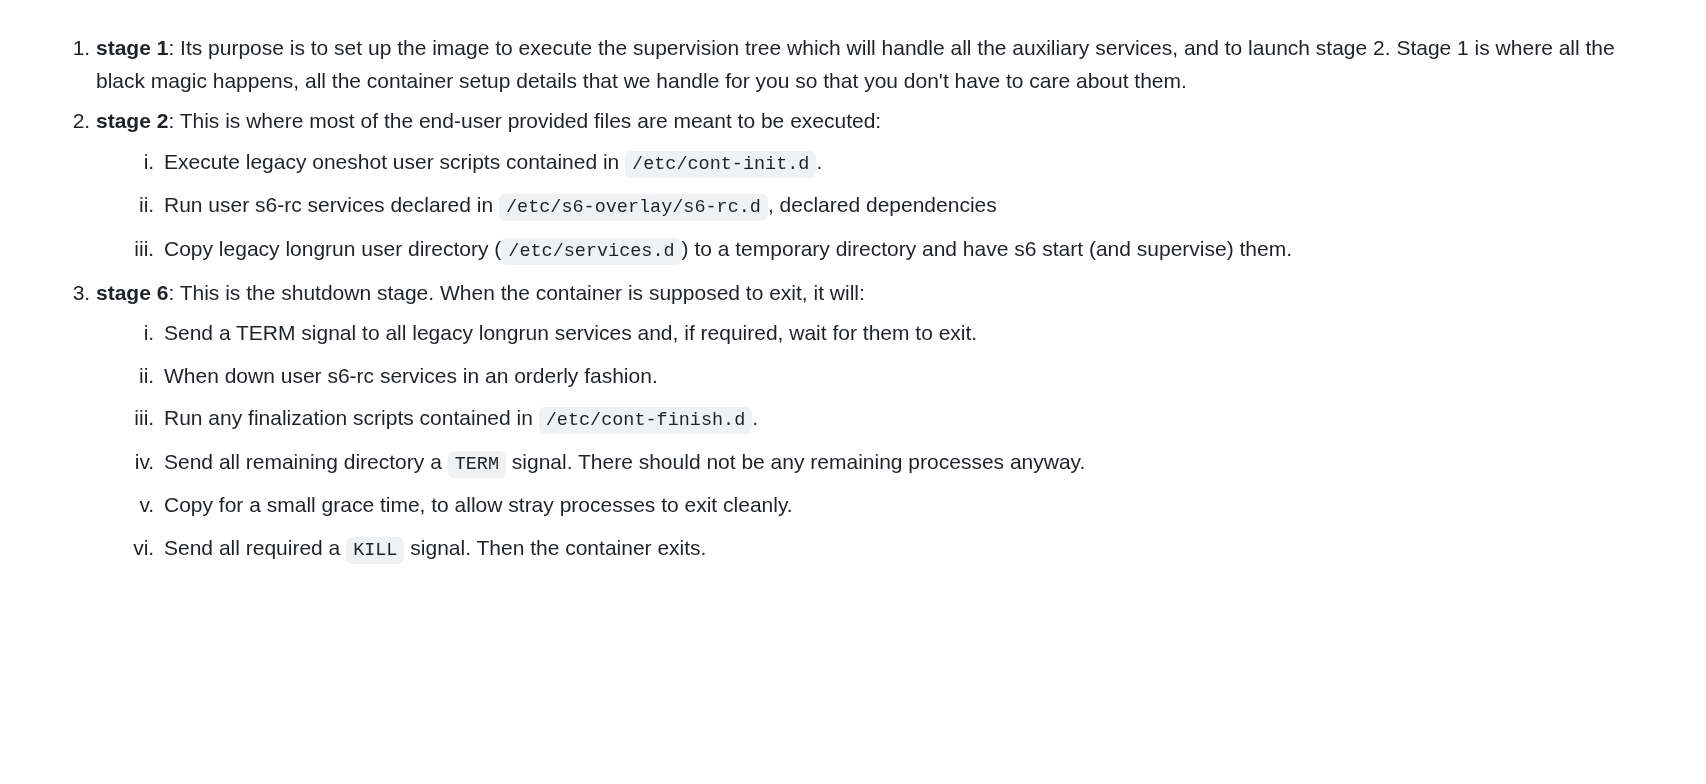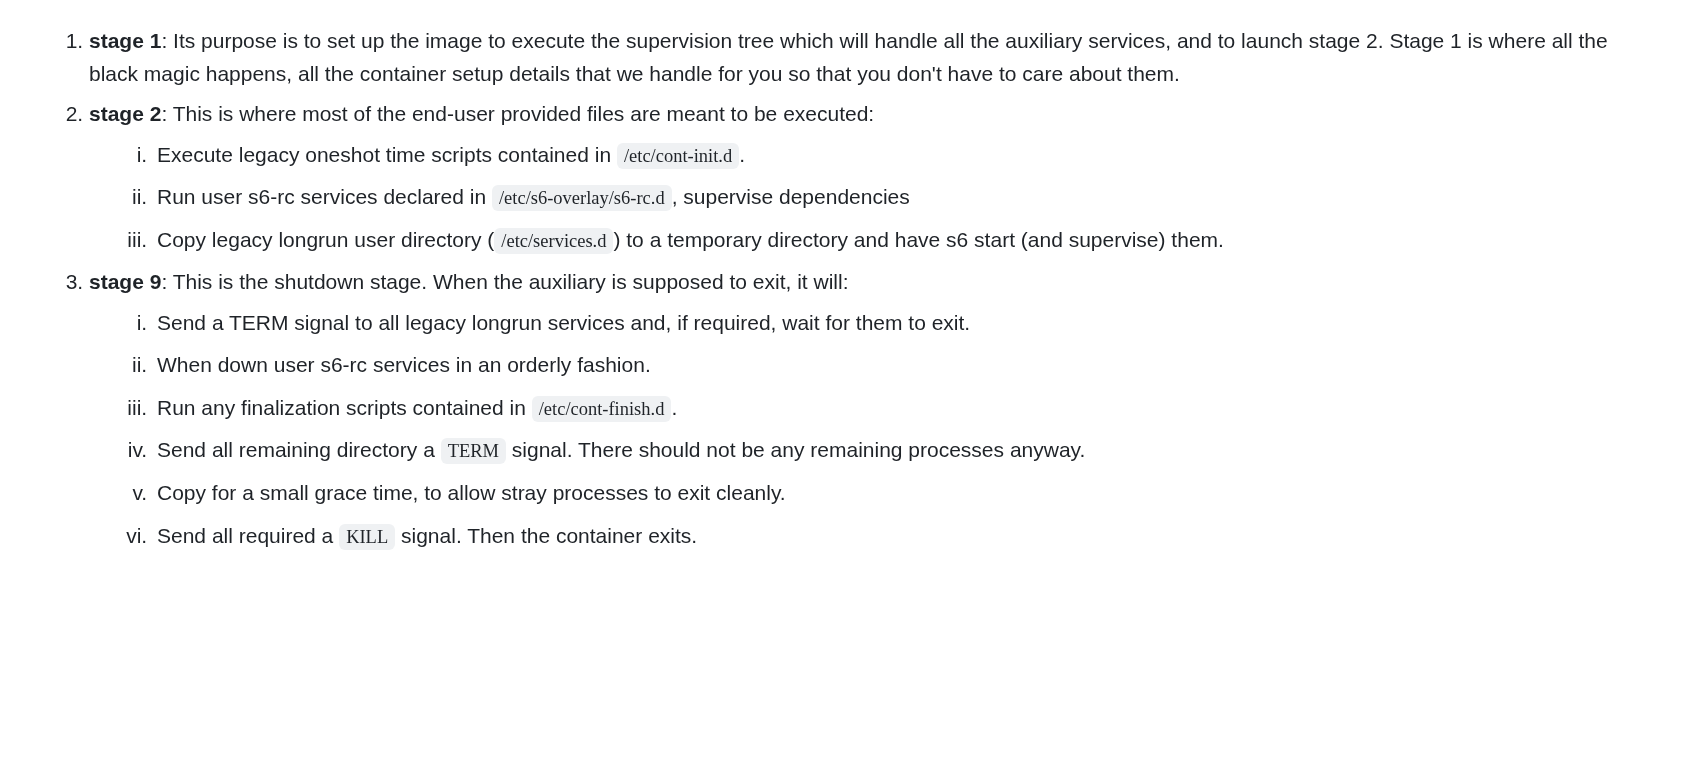--- a/index.html
+++ b/index.html
@@ -18,7 +18,7 @@
   ol.main {
     list-style: decimal;
     padding-left: 34px;
-    margin: 5px;
+    margin: 12px;
   }
   ol.main > li {
     margin-bottom: 8px;

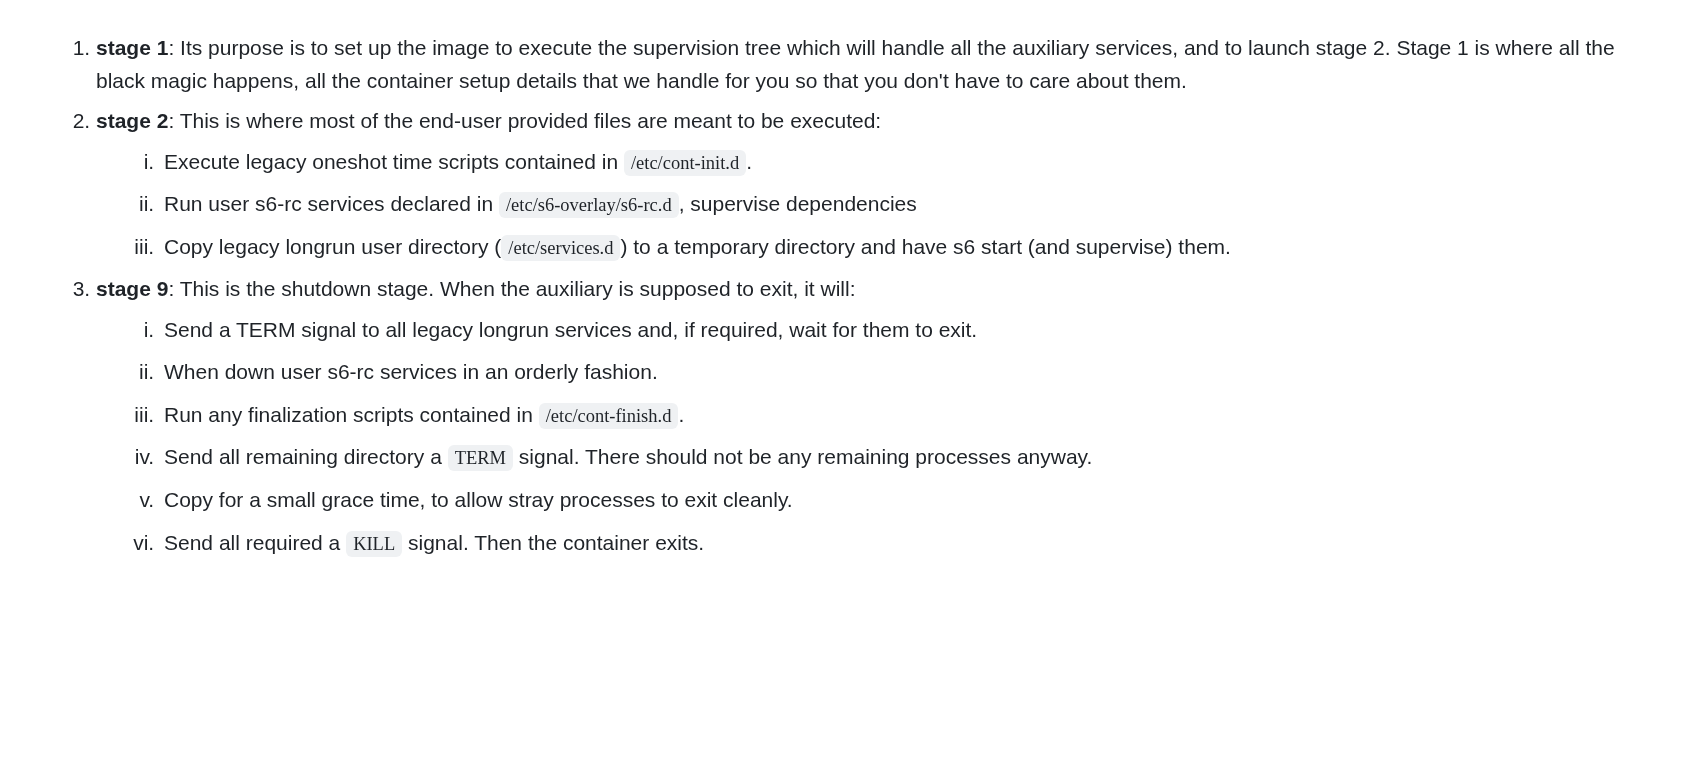--- a/index.html
+++ b/index.html
@@ -59,7 +59,7 @@
       <strong>stage 2</strong><span>: This is where most of the end-user provided files are meant to be executed:</span>
       <ol class="roman">
         <li>
-          <span>Execute legacy oneshot time scripts contained in </span><code>/etc/cont-init.d</code><span>.</span>
+          <span>Execute legacy oneshot user scripts contained in </span><code>/etc/cont-init.d</code><span>.</span>
         </li>
         <li>
           <span>Run user s6-rc services declared in </span><code>/etc/s6-overlay/s6-rc.d</code><span>, supervise dependencies</span>

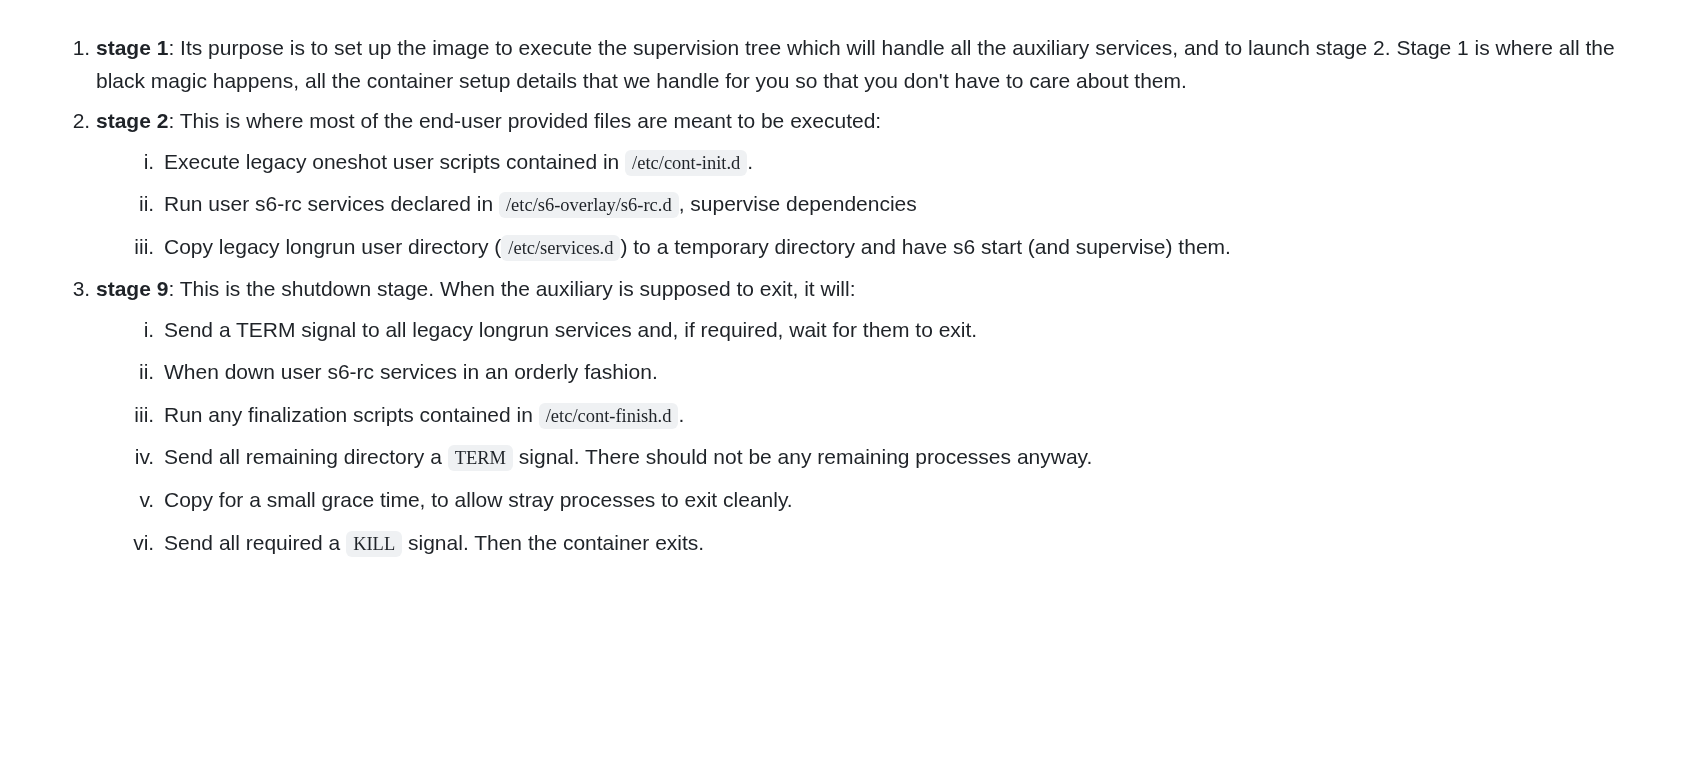--- a/index.html
+++ b/index.html
@@ -37,7 +37,7 @@
     font-weight: 600;
   }
   code {
-    font-family: Liberation Serif, serif;
+    font-family: Liberation Mono, monospace;
     font-size: 0.88em;
     background-color: #eff1f3;
     padding: 3px 7px;

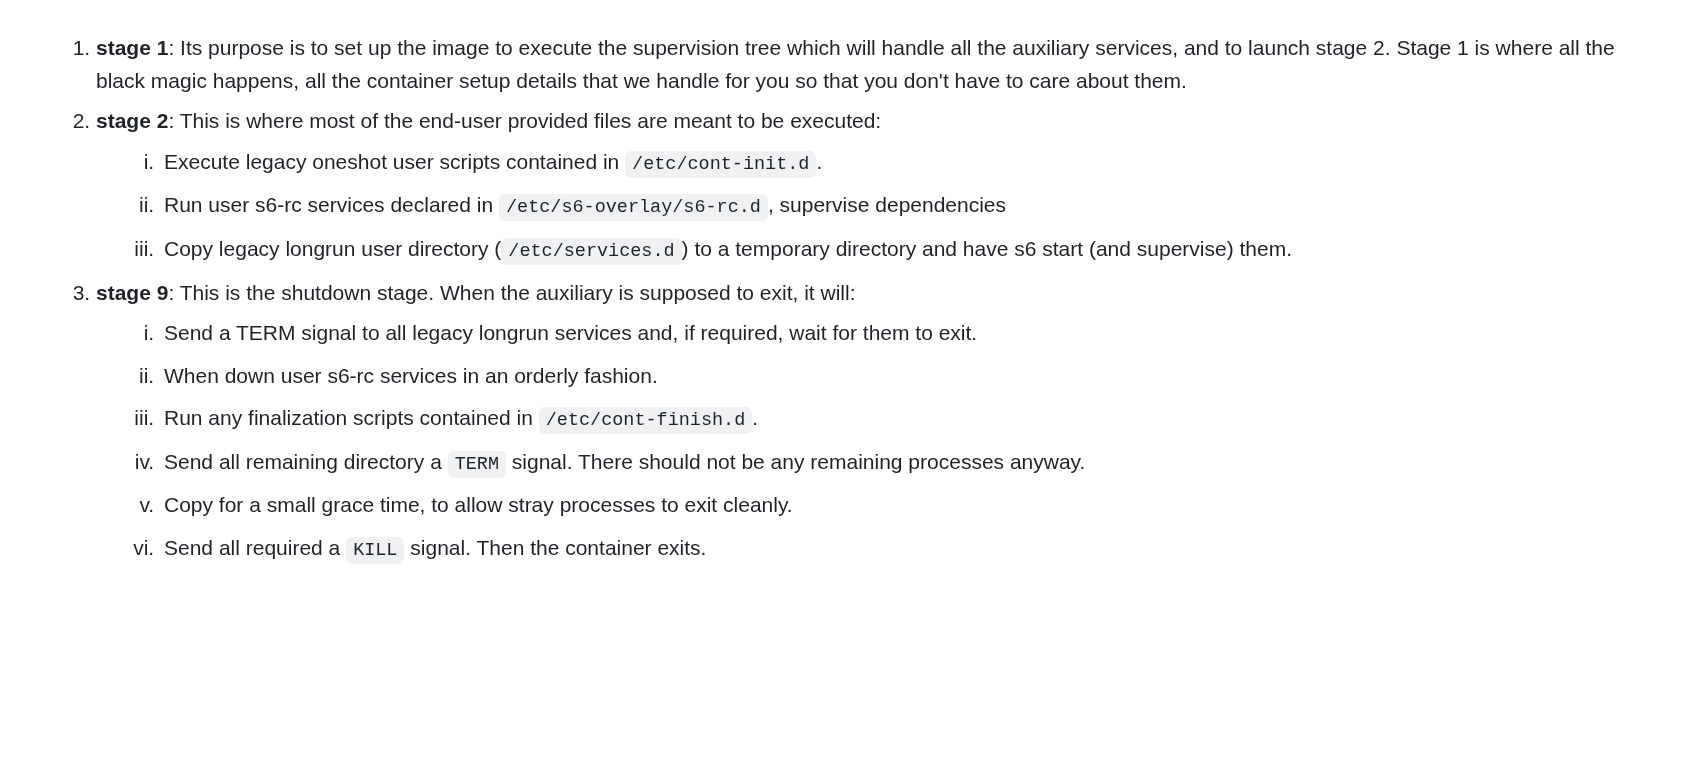--- a/index.html
+++ b/index.html
@@ -62,7 +62,7 @@
           <span>Execute legacy oneshot user scripts contained in </span><code>/etc/cont-init.d</code><span>.</span>
         </li>
         <li>
-          <span>Run user s6-rc services declared in </span><code>/etc/s6-overlay/s6-rc.d</code><span>, supervise dependencies</span>
+          <span>Run user s6-rc services declared in </span><code>/etc/s6-overlay/s6-rc.d</code><span>, declared dependencies</span>
         </li>
         <li>
           <span>Copy legacy longrun user directory (</span><code>/etc/services.d</code><span>) to a temporary directory and have s6 start (and supervise) them.</span>

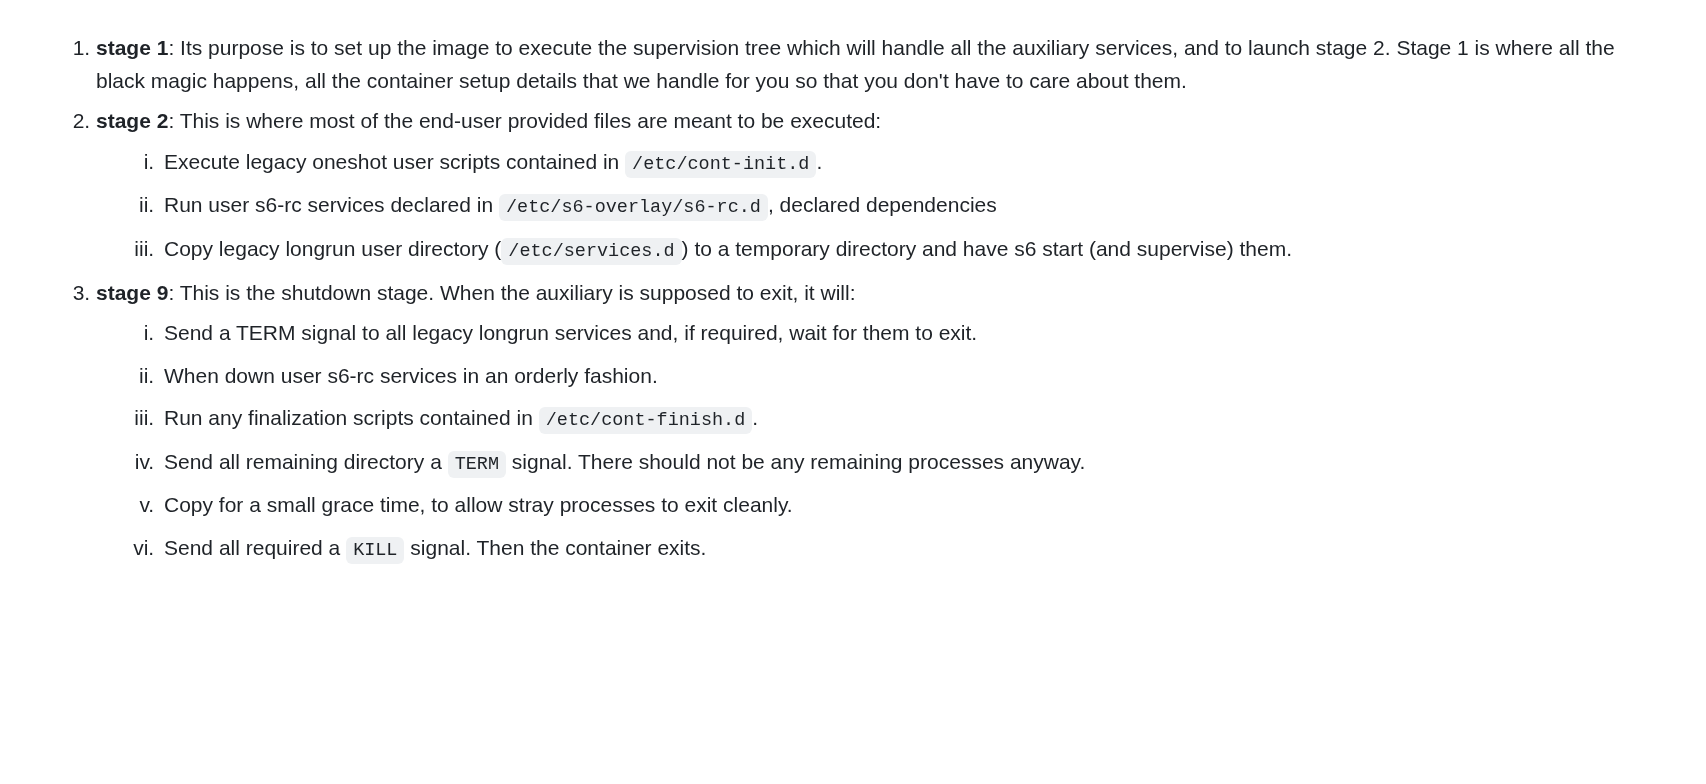--- a/index.html
+++ b/index.html
@@ -71,7 +71,7 @@
     </li>
 
     <li>
-      <strong>stage 9</strong><span>: This is the shutdown stage. When the auxiliary is supposed to exit, it will:</span>
+      <strong>stage 6</strong><span>: This is the shutdown stage. When the auxiliary is supposed to exit, it will:</span>
       <ol class="roman">
         <li>
           <span>Send a TERM signal to all legacy longrun services and, if required, wait for them to exit.</span>

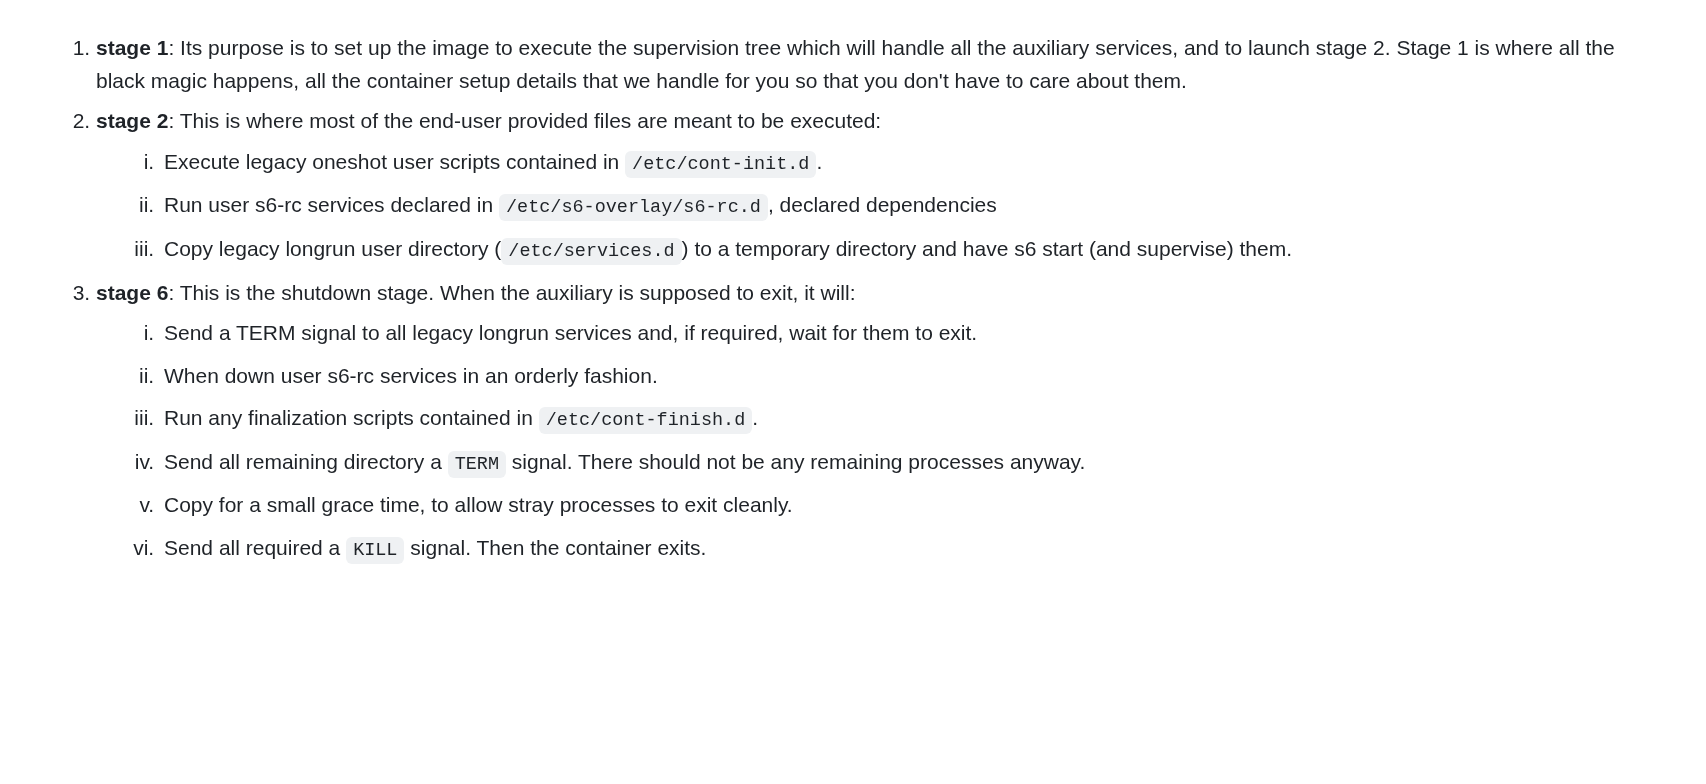--- a/index.html
+++ b/index.html
@@ -71,7 +71,7 @@
     </li>
 
     <li>
-      <strong>stage 6</strong><span>: This is the shutdown stage. When the auxiliary is supposed to exit, it will:</span>
+      <strong>stage 6</strong><span>: This is the shutdown stage. When the container is supposed to exit, it will:</span>
       <ol class="roman">
         <li>
           <span>Send a TERM signal to all legacy longrun services and, if required, wait for them to exit.</span>

